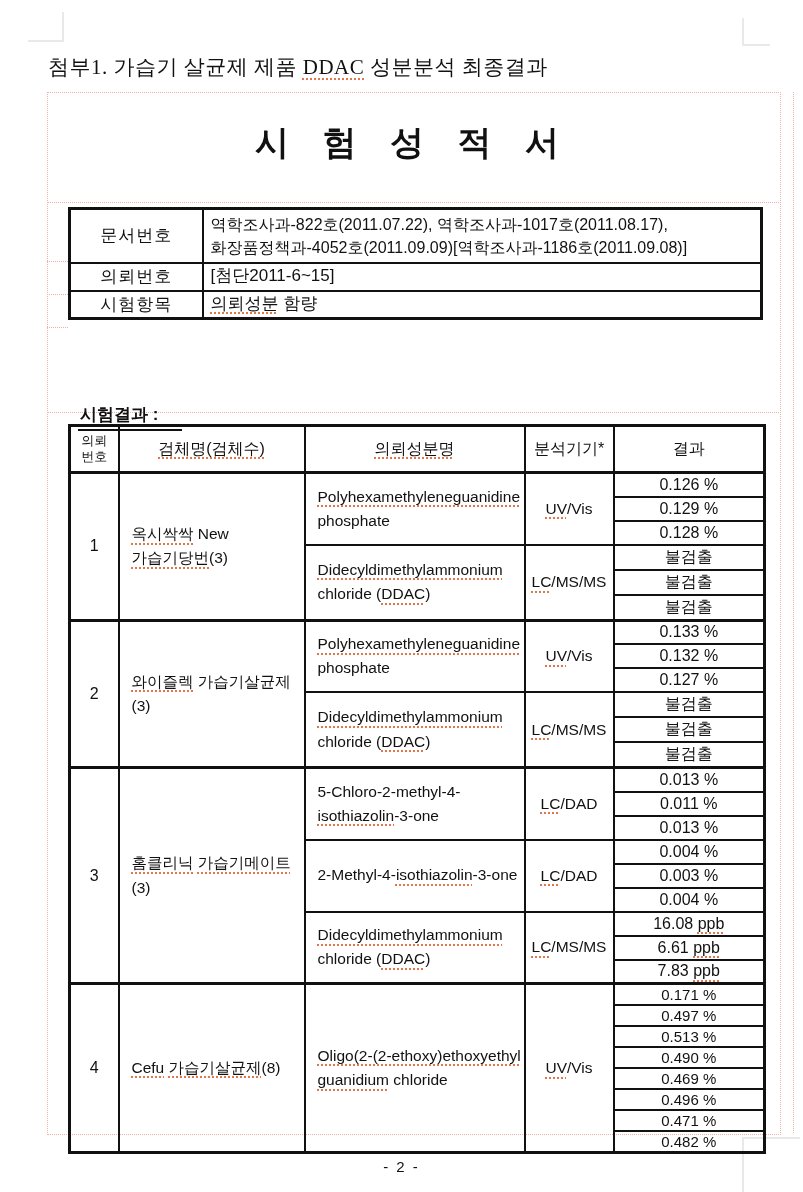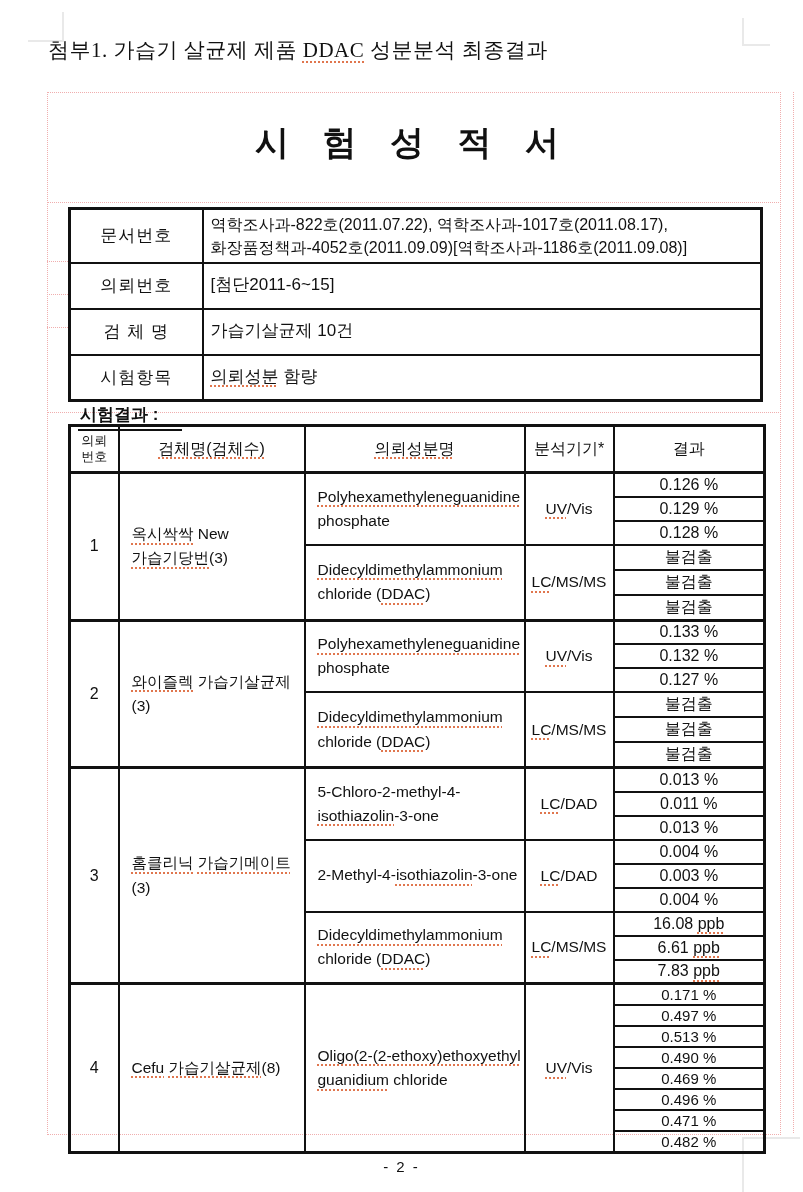--- a/index.html
+++ b/index.html
@@ -26,7 +26,7 @@
   .tick{position:absolute;left:47px;width:21px;height:0;border-top:1px dotted var(--guide_red,#f0aeae);}
   .tick.t1{top:261px}.tick.t2{top:294px}.tick.t3{top:327px}
 
-  .doc-header{position:absolute;left:48px;top:36px;font-family:"Liberation Serif","DejaVu Serif",serif;
+  .doc-header{position:absolute;left:48px;top:53px;font-family:"Liberation Serif","DejaVu Serif",serif;
               font-size:21px;letter-spacing:.5px;white-space:pre;}
   .report-title{position:absolute;left:47px;top:120px;width:732px;text-align:center;
                 font-size:34px;font-weight:bold;letter-spacing:12px;}

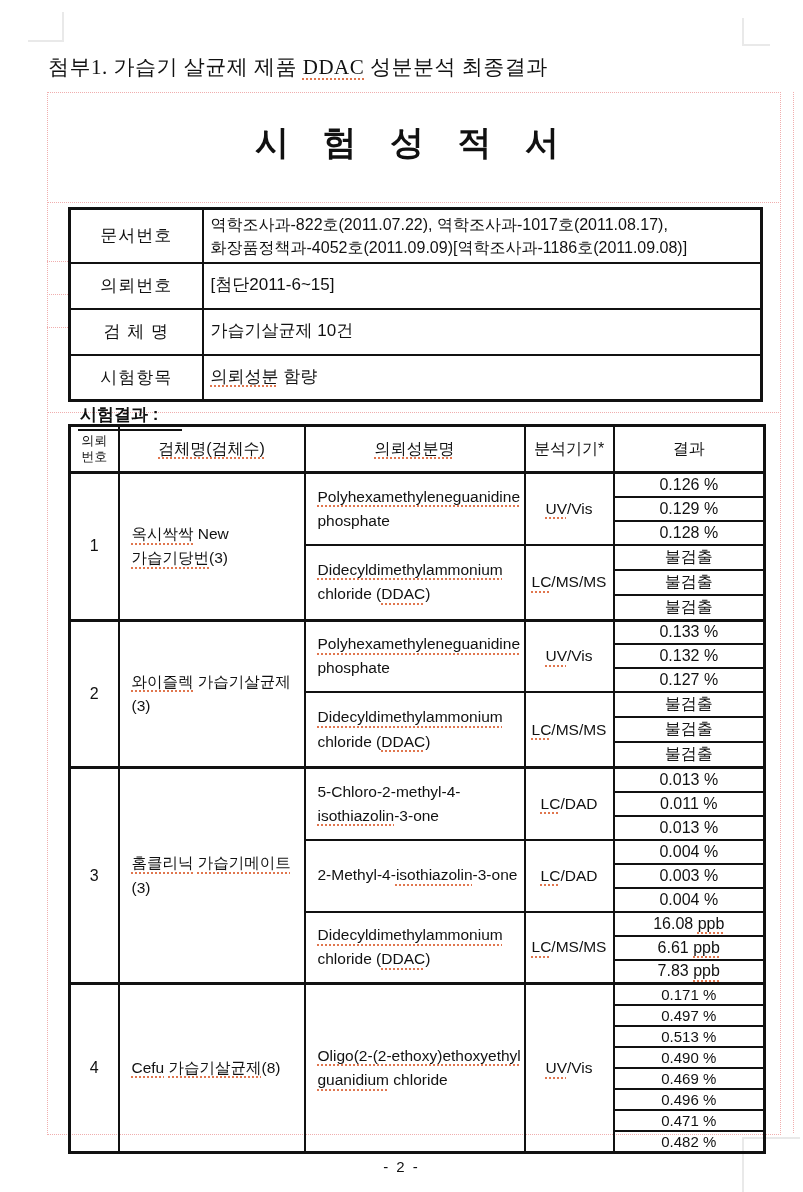--- a/index.html
+++ b/index.html
@@ -43,7 +43,7 @@
   .info-table .lbl{width:133px;text-align:center;letter-spacing:1px;}
   .info-table .val{text-align:left;padding:0 4px 0 7px;white-space:pre-line;line-height:1.45;margin-top:9px;}
   .info-table .r0{height:54px}.info-table .r0 .val{font-size:16px;}
-  .info-table .rr{height:46px}
+  .info-table .rr{height:28px}
 
   .sec-label{position:absolute;left:78px;top:379px;font-size:17px;font-weight:bold;
              border-bottom:2px solid #111;padding:0 24px 3px 2px;margin-top:24px;}

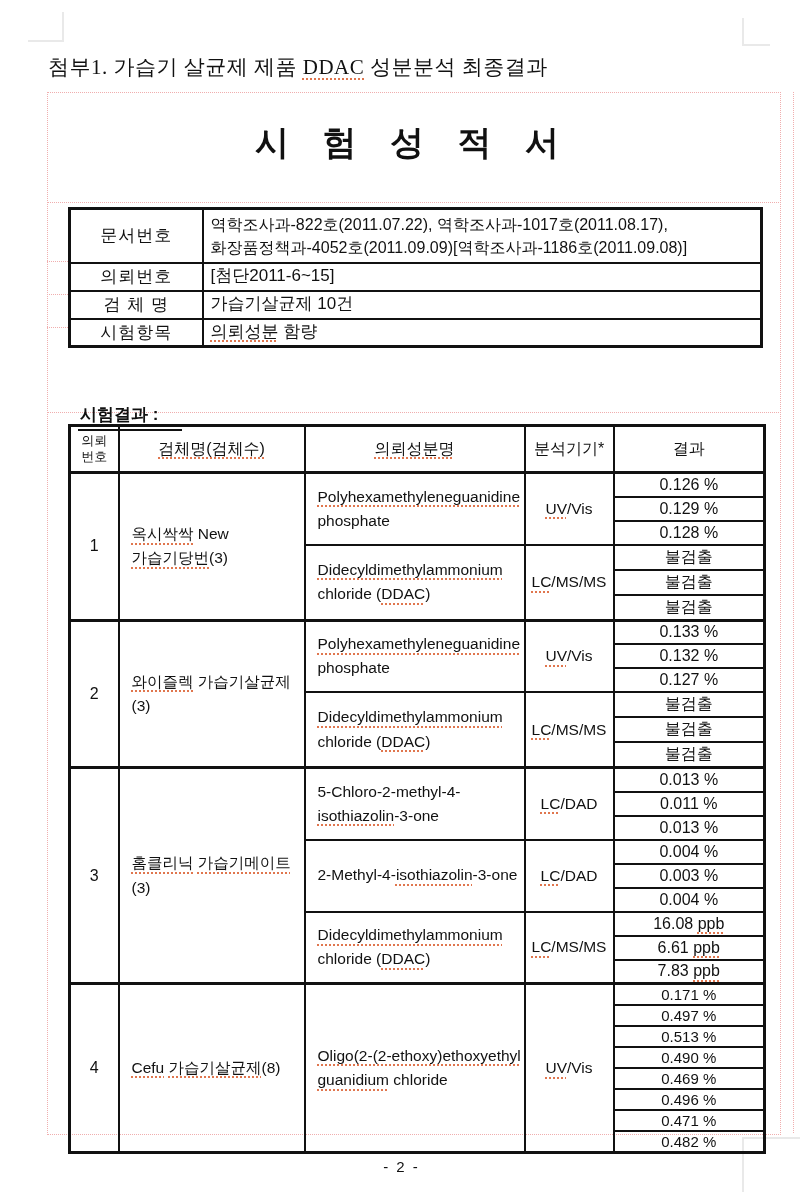--- a/index.html
+++ b/index.html
@@ -99,10 +99,6 @@
     <tr class="rr">
       <td class="lbl">의뢰번호</td>
       <td class="val"><span>[첨단2011-6~15]</span></td>
-    </tr>
-    <tr class="rr">
-      <td class="lbl">검 체 명</td>
-      <td class="val"><span>가습기살균제 10건</span></td>
     </tr>
     <tr class="rr">
       <td class="lbl">시험항목</td>

